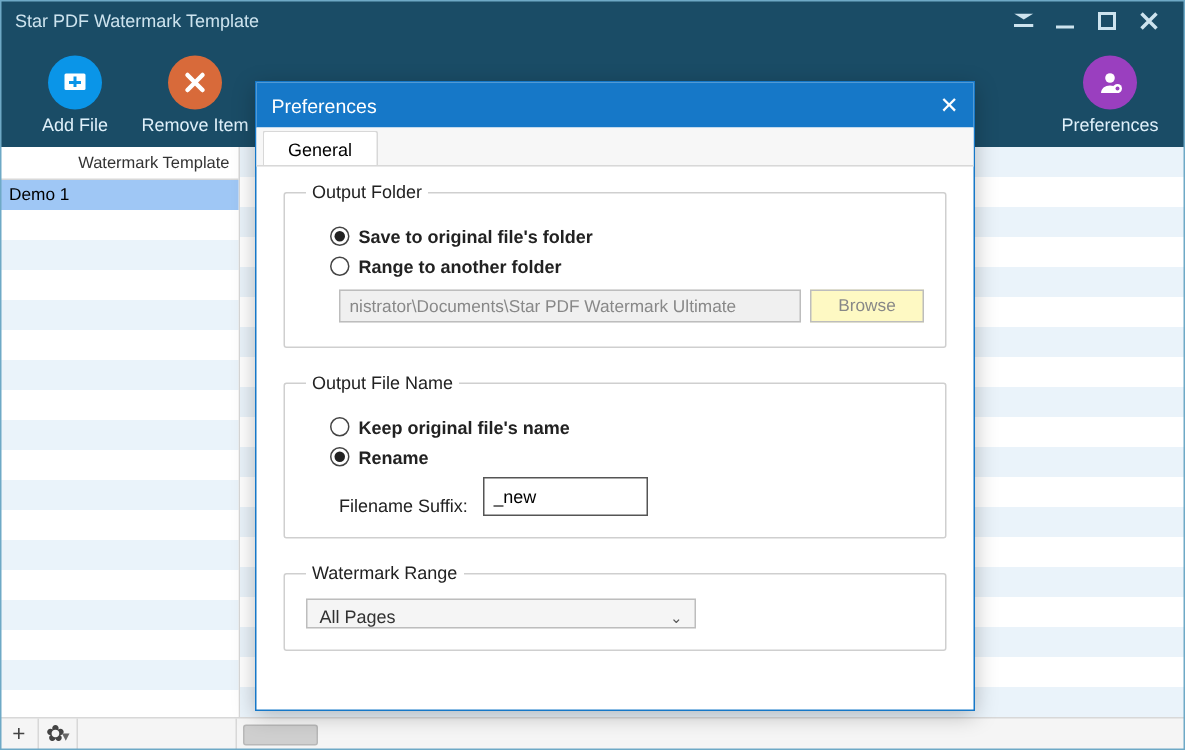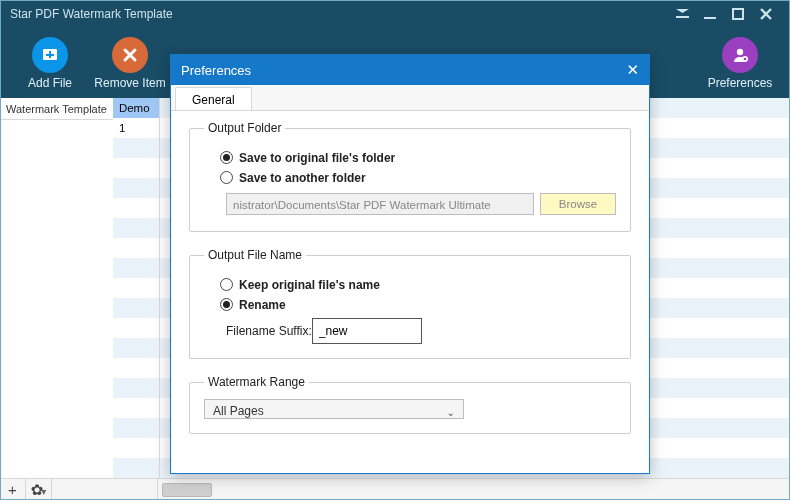--- a/index.html
+++ b/index.html
@@ -20,7 +20,7 @@
 
   
   .content { position:absolute; top:98px; left:0; right:0; bottom:22px; display:flex; }
-  .template-panel { width:160px; border-right:1px solid #d8d8d8; display:flex; flex-direction:row; }
+  .template-panel { width:160px; border-right:1px solid #d8d8d8; display:flex; flex-direction:column; }
   .template-header { height:22px; border-bottom:1px solid #d8d8d8; font-size:11px; display:flex; align-items:center; justify-content:flex-end; padding:0 6px; color:#333; }
   .template-list { flex:1; background:repeating-linear-gradient(#eaf3fa 0 20px, #ffffff 20px 40px); position:relative; }
   .template-row { position:absolute; left:0; right:0; height:20px; line-height:20px; padding:0 6px; font-size:11.5px; }

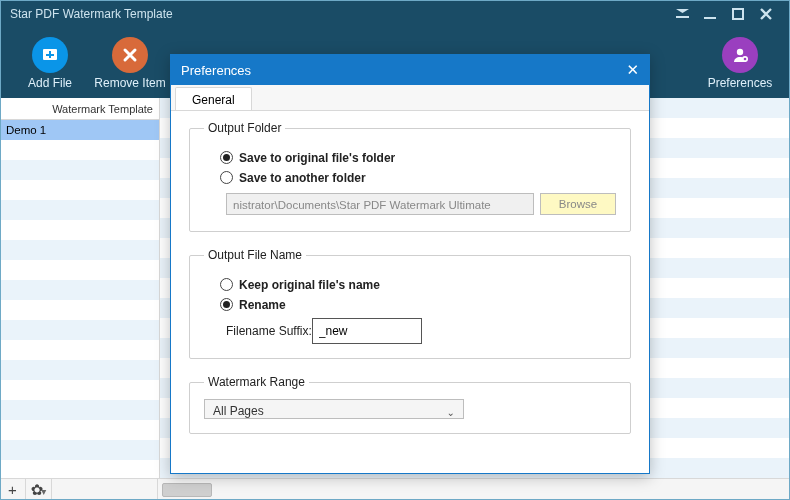--- a/index.html
+++ b/index.html
@@ -167,7 +167,7 @@
       </div>
       <div class="opt">
         <span class="radio"></span>
-        <span>Save to another folder</span>
+        <span>Range to another folder</span>
       </div>
       <div class="path-row">
         <div class="path-input">nistrator\Documents\Star PDF Watermark Ultimate</div>

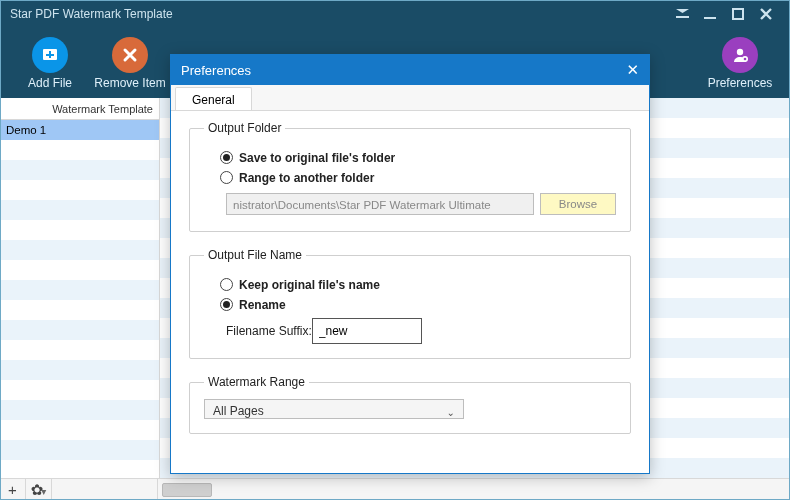--- a/index.html
+++ b/index.html
@@ -54,7 +54,7 @@
   .path-input { flex:1; height:22px; border:1px solid #bdbdbd; background:#f0f0f0; color:#888; padding:0 6px; font-size:11.5px; line-height:22px; overflow:hidden; white-space:nowrap; }
   .browse-btn { width:76px; height:22px; border:1px solid #bdbdbd; background:#fef9c3; color:#888; font-size:11.5px; line-height:20px; text-align:center; }
 
-  .suffix-row { display:flex; align-items:center; margin:6px 0 0 22px; }
+  .suffix-row { display:flex; align-items:flex-end; gap:10px; margin:6px 0 0 22px; }
   .suffix-row input { width:110px; height:22px; border:1px solid #555; padding:12px 6px; font-size:12px; }
 
   .select-row { width:260px; height:20px; border:1px solid #bdbdbd; background:#f5f5f5; display:flex; align-items:flex-end; padding:0 8px; font-size:12px; color:#333; position:relative; }

